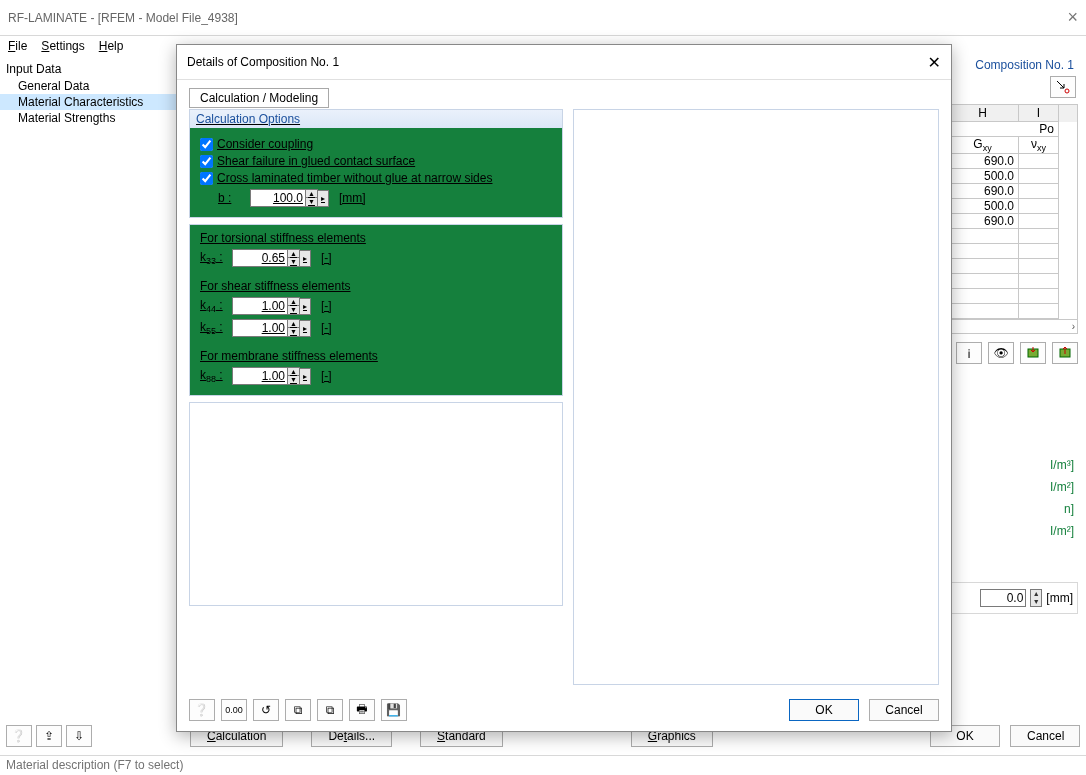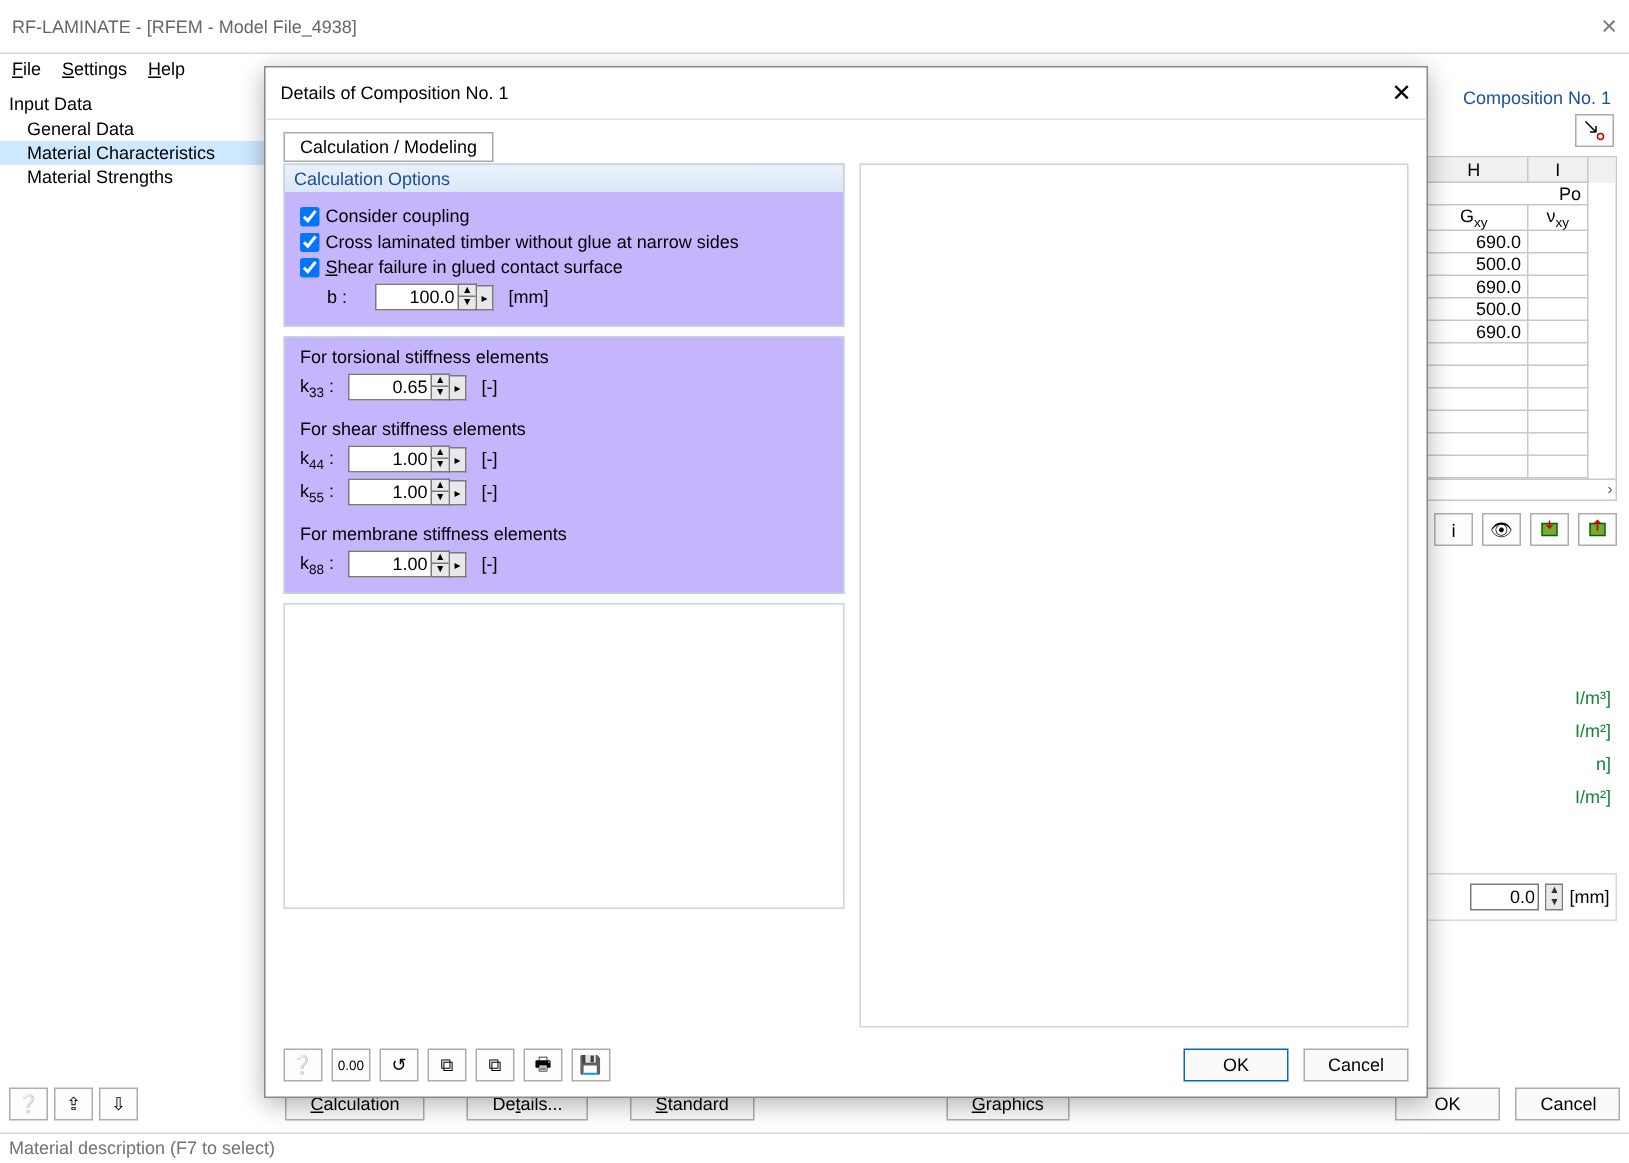--- a/index.html
+++ b/index.html
@@ -50,7 +50,7 @@
   .tab { display:inline-block; border:1px solid #a8a8a8; background:#fff; padding:2px 10px; margin-bottom:-1px; position:relative; z-index:2;}
   .panel-row { display:flex; gap:10px; margin-top:2px;}
   .col-l { width:374px;} .col-r { width:366px;}
-  .group { border:1px solid #c8d4e6; margin-bottom:6px; background:#c4b5fd;}
+  .group { border:1px solid #c8d4e6; margin-bottom:6px; background:#15803d;text-decoration:underline;}
   .group-title { background:linear-gradient(#eaf1fb,#dbe7f7); color:#1a4f9c; padding:2px 6px; font-size:12px;}
   .group-body { padding:6px 10px; }
   .chk { display:flex; align-items:center; gap:4px; margin:3px 0;}

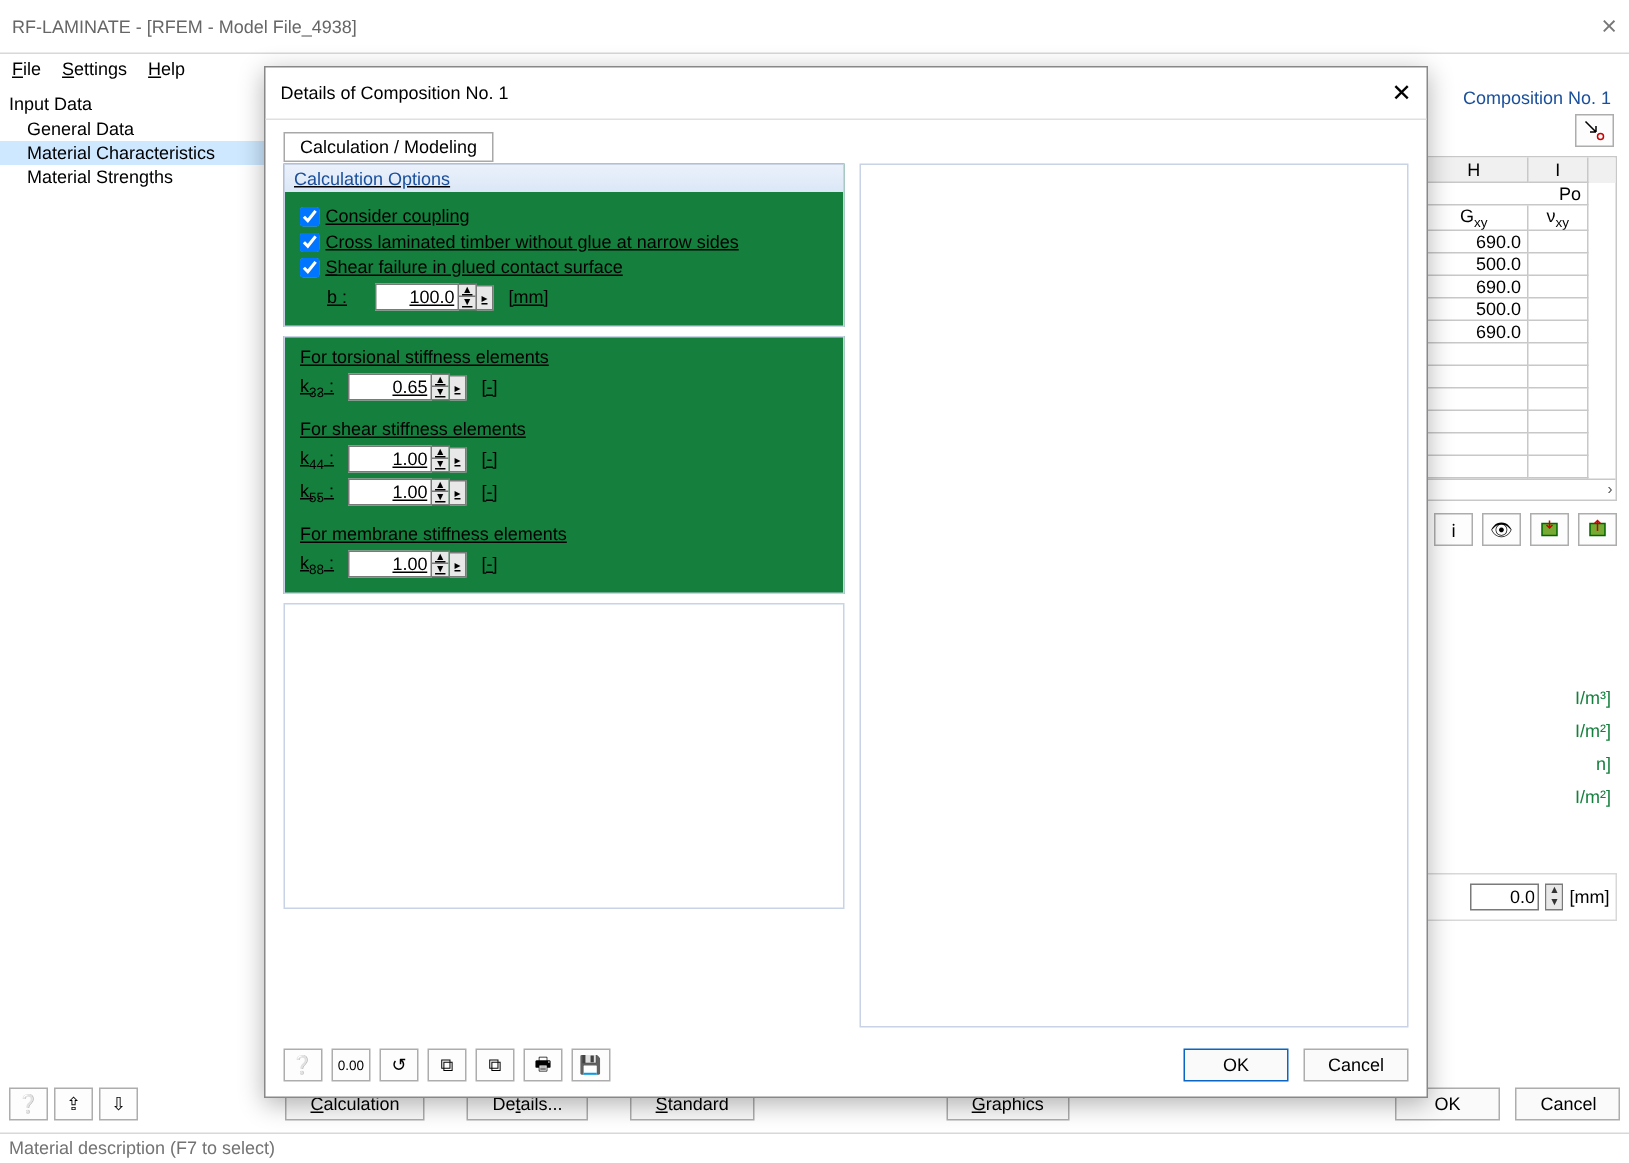--- a/index.html
+++ b/index.html
@@ -243,11 +243,11 @@
             </label>
             <label class="chk">
               <input type="checkbox" checked="" style="">
-              <span>Cross laminated timber without glue at narrow sides</span>
+              <span><u>S</u>hear failure in glued contact surface</span>
             </label>
             <label class="chk">
               <input type="checkbox" checked="" style="">
-              <span><u>S</u>hear failure in glued contact surface</span>
+              <span>Cross laminated timber without glue at narrow sides</span>
             </label>
             <div class="field-row">
               <span class="lbl">b :</span>

